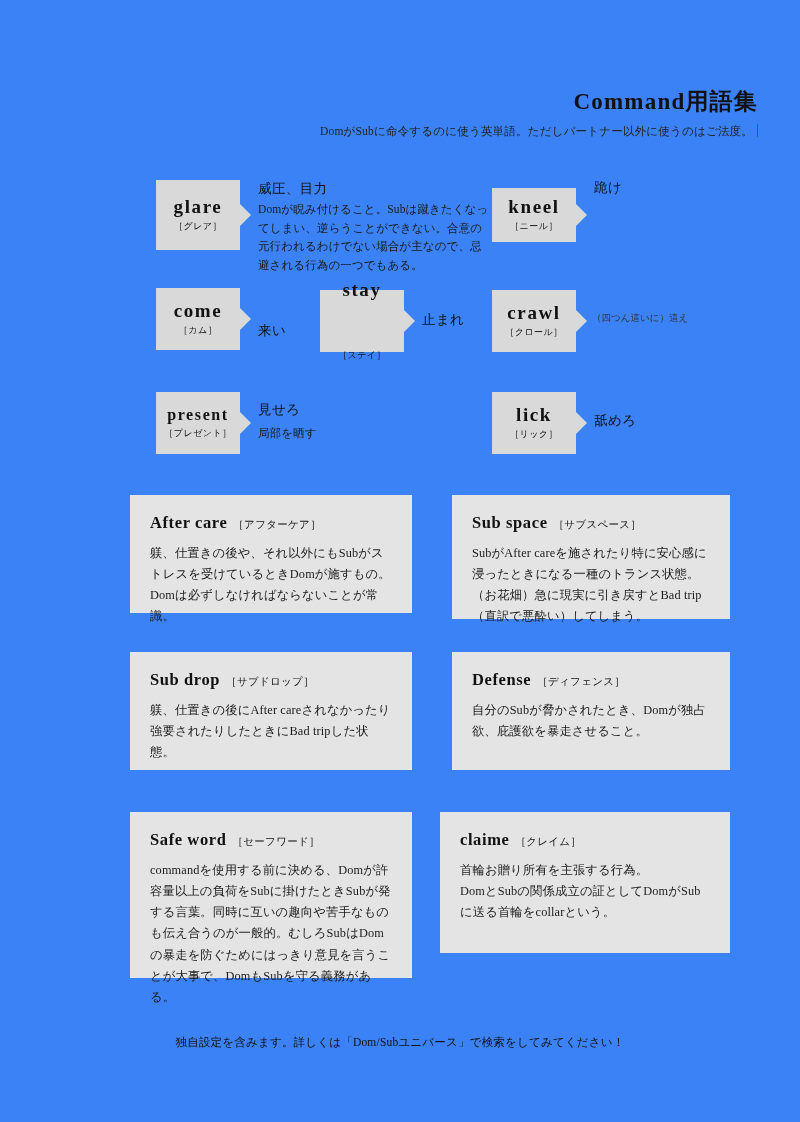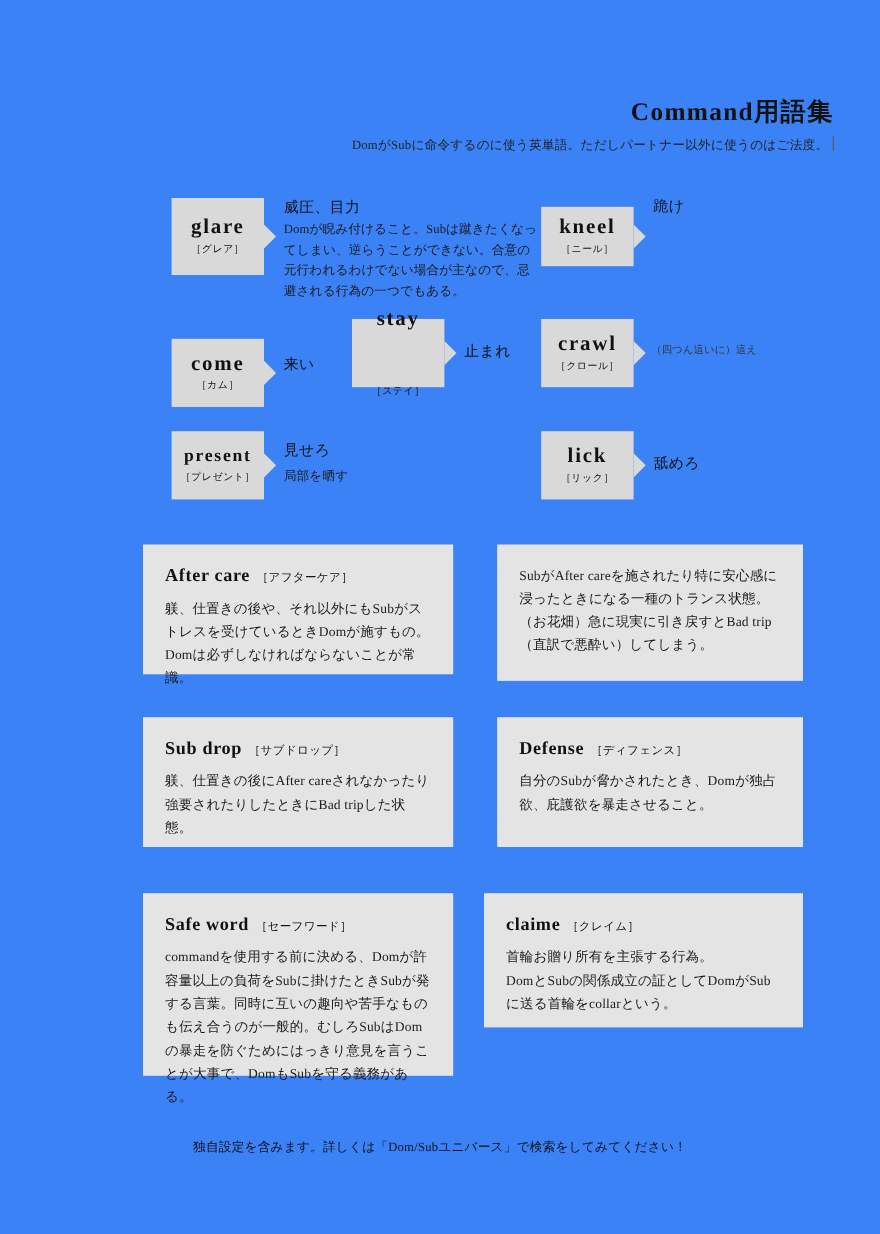--- a/index.html
+++ b/index.html
@@ -167,7 +167,7 @@
   </div>
   <div class="note-big" style="left:594px; top:179px;">跪け</div>
 
-  <div class="chip has-tail" style="left:156px; top:308px; width:84px; height:62px;">
+  <div class="chip has-tail" style="left:156px; top:288px; width:84px; height:62px;">
     <span class="en">come</span>
     <span class="kana">［カム］</span>
   </div>

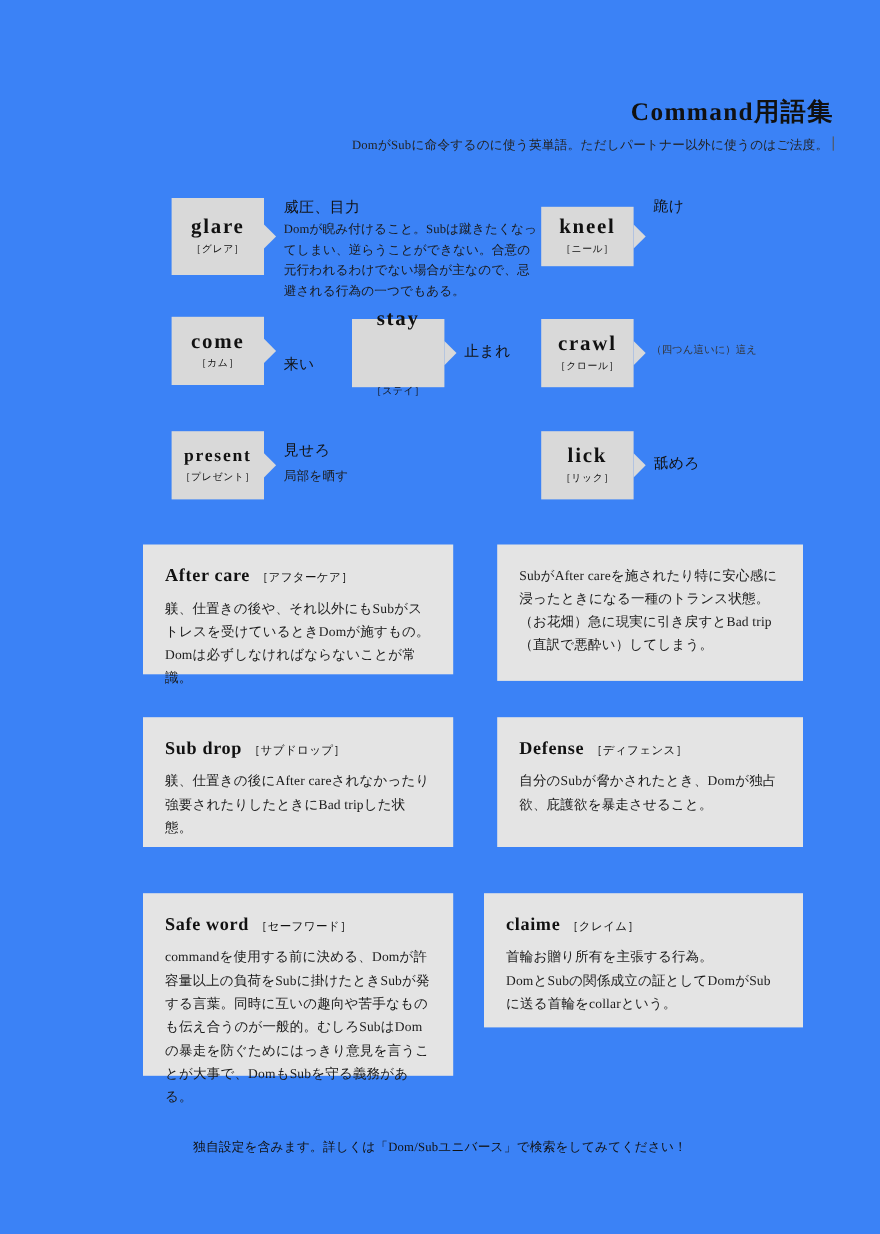--- a/index.html
+++ b/index.html
@@ -206,6 +206,9 @@
   </div>
 
   <div class="card" style="left:452px; top:495px; width:278px; height:124px;">
+    <h3>
+      <span>Sub space</span><span class="kana">［サブスペース］</span>
+    </h3>
     <p>SubがAfter careを施されたり特に安心感に浸ったときになる一種のトランス状態。（お花畑）急に現実に引き戻すとBad trip（直訳で悪酔い）してしまう。</p>
   </div>
 

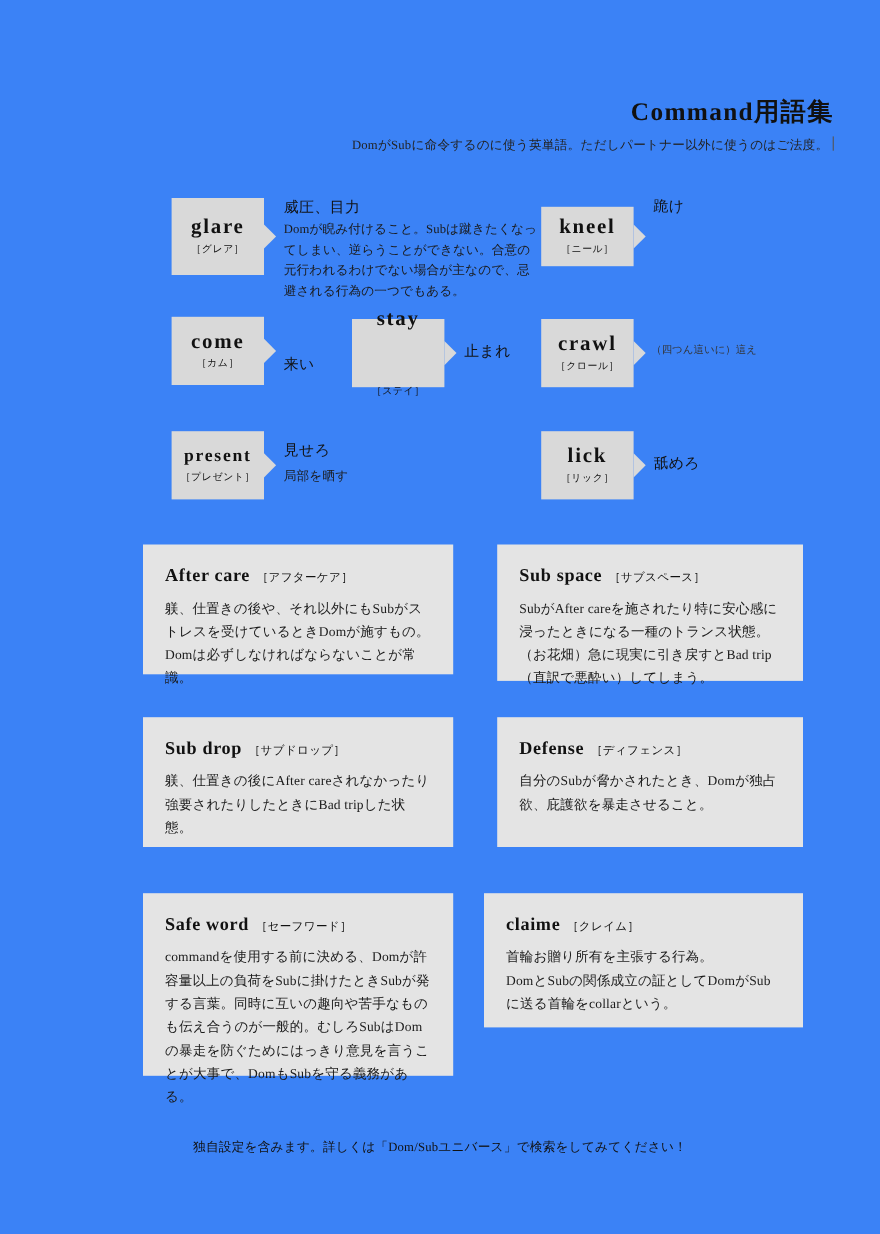--- a/index.html
+++ b/index.html
@@ -233,7 +233,7 @@
     <p>commandを使用する前に決める、Domが許容量以上の負荷をSubに掛けたときSubが発する言葉。同時に互いの趣向や苦手なものも伝え合うのが一般的。むしろSubはDomの暴走を防ぐためにはっきり意見を言うことが大事で、DomもSubを守る義務がある。</p>
   </div>
 
-  <div class="card" style="left:440px; top:812px; width:290px; height:122px;">
+  <div class="card" style="left:440px; top:812px; width:290px; height:141px;">
     <h3>
       <span>claime</span><span class="kana">［クレイム］</span>
     </h3>

